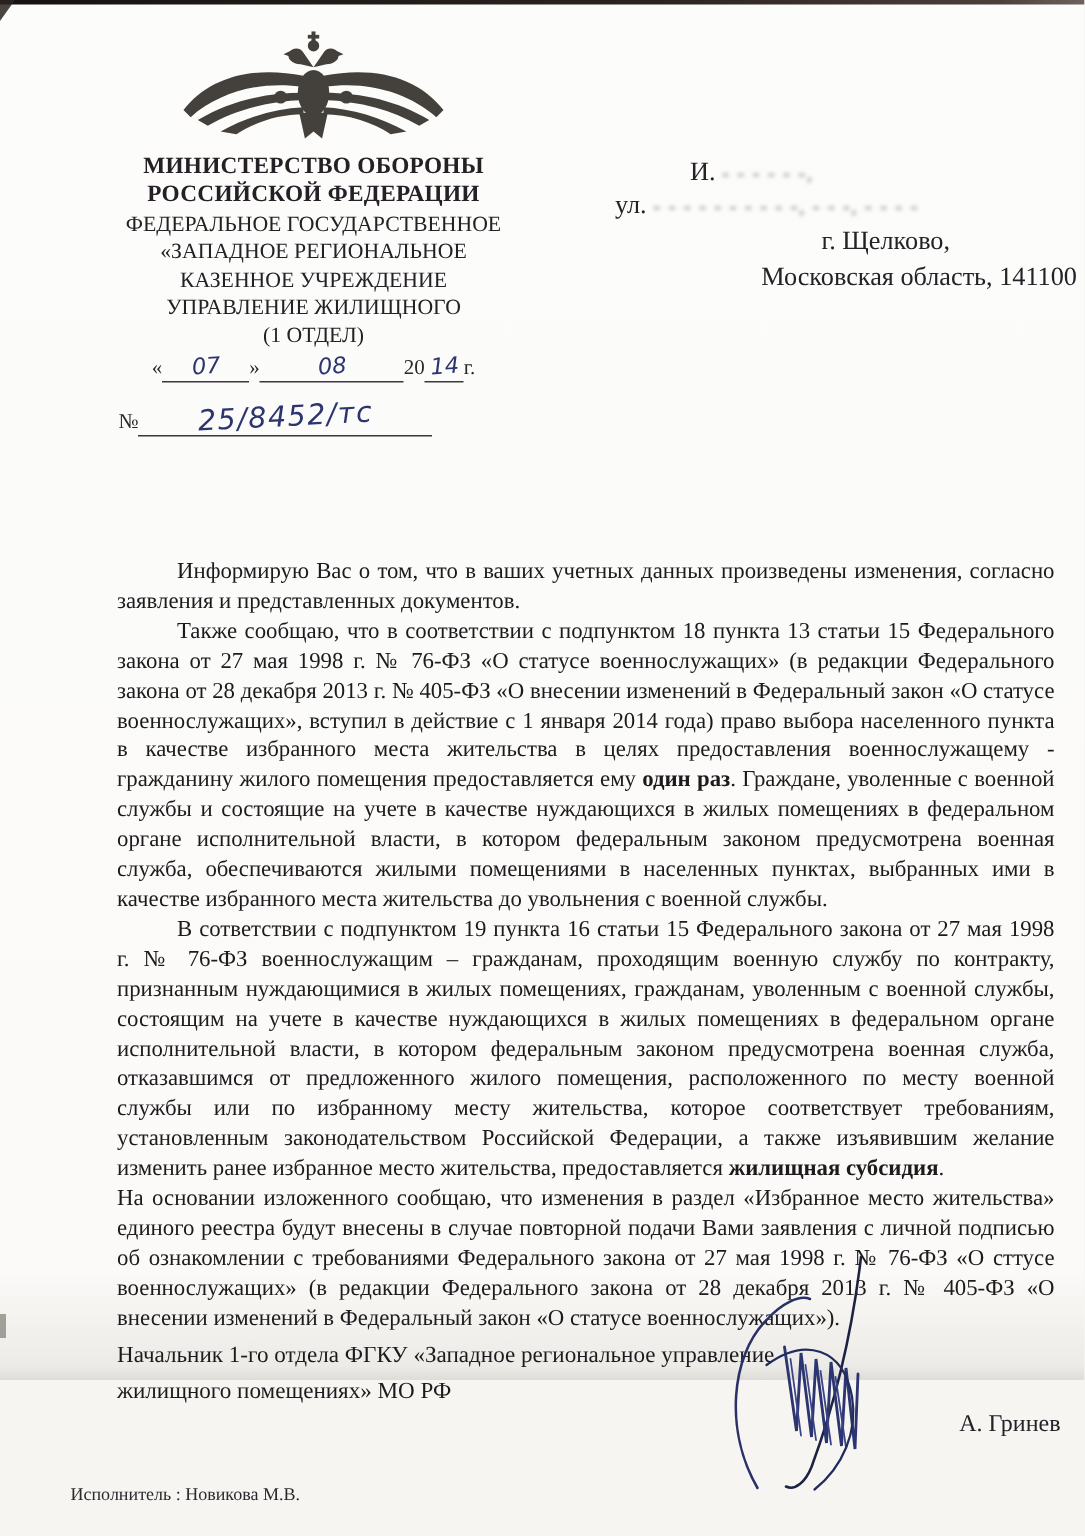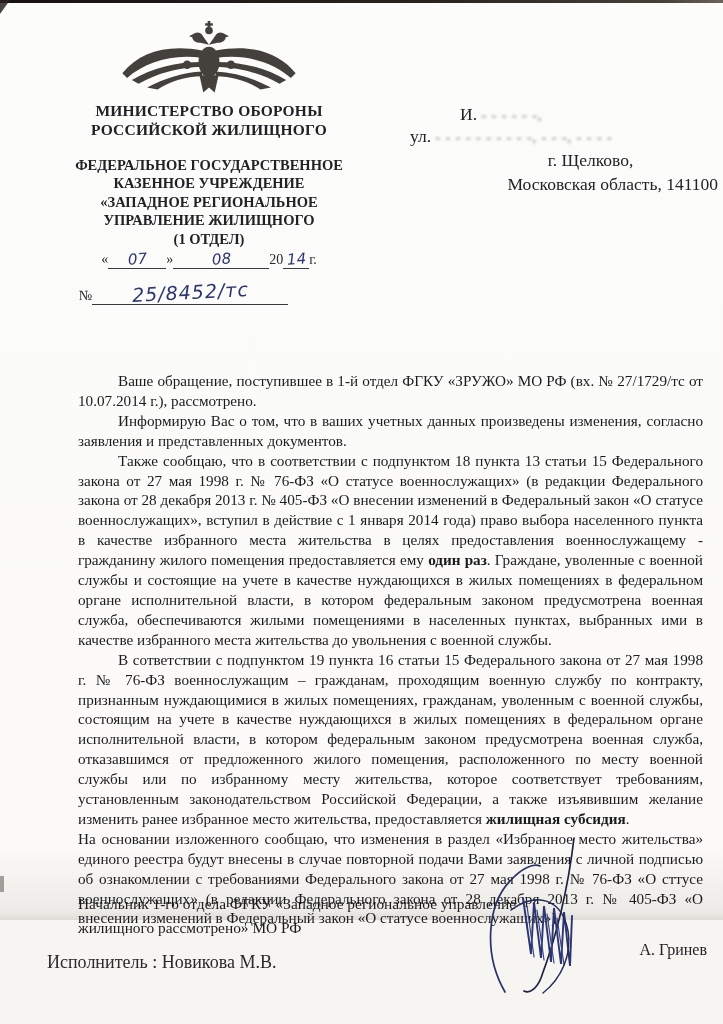--- a/index.html
+++ b/index.html
@@ -92,7 +92,7 @@
 
     <div class="ministry">
       <span class="org-line">МИНИСТЕРСТВО ОБОРОНЫ</span>
-      <span class="org-line">РОССИЙСКОЙ ЖИЛИЩНОГО</span>
+      <span class="org-line">РОССИЙСКОЙ ФЕДЕРАЦИИ</span>
     </div>
 
     <div class="org">

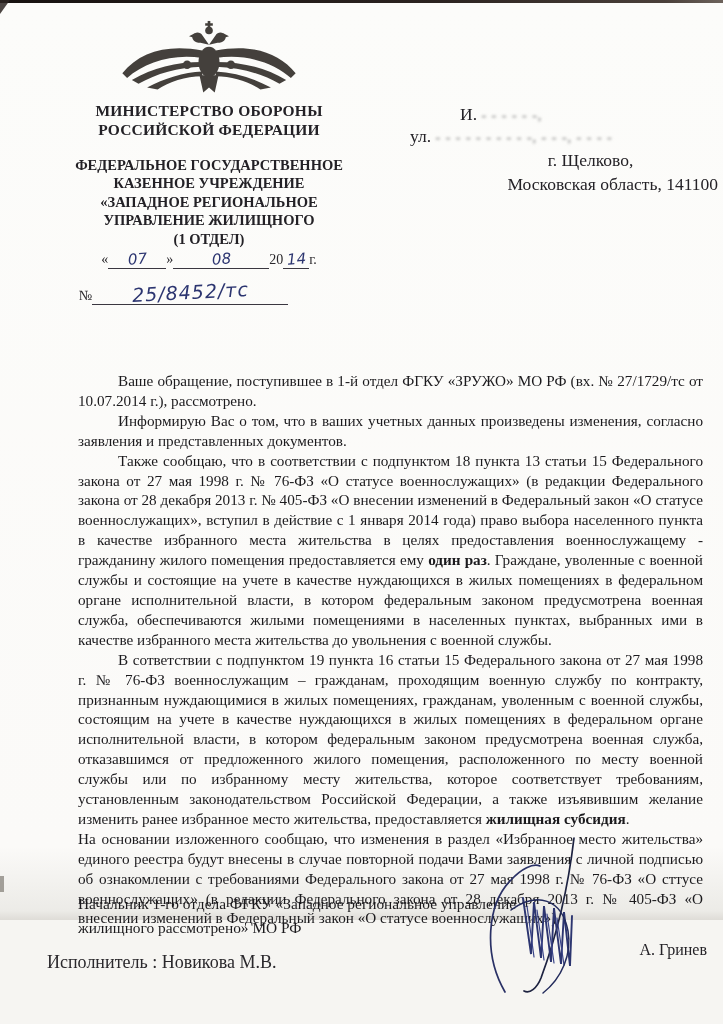--- a/index.html
+++ b/index.html
@@ -19,7 +19,7 @@
   .lh{position:absolute;left:55px;top:20px;width:308px;text-align:center;}
   .emblem{display:block;margin:0 auto 2px auto;}
   .ministry{font-weight:bold;font-size:15.5px;line-height:1.22;letter-spacing:.2px;color:#232126;}
-  .org{font-weight:bold;font-size:14.5px;line-height:1.28;margin-top:16px;color:#232126;}
+  .org{font-weight:normal;font-size:14.5px;line-height:1.28;margin-top:1px;color:#232126;}
   .org-line{display:block;}
   .addr{font-size:13.5px;line-height:1.32;margin-top:3px;color:#2a282c;}
   .addr-line{display:block;}

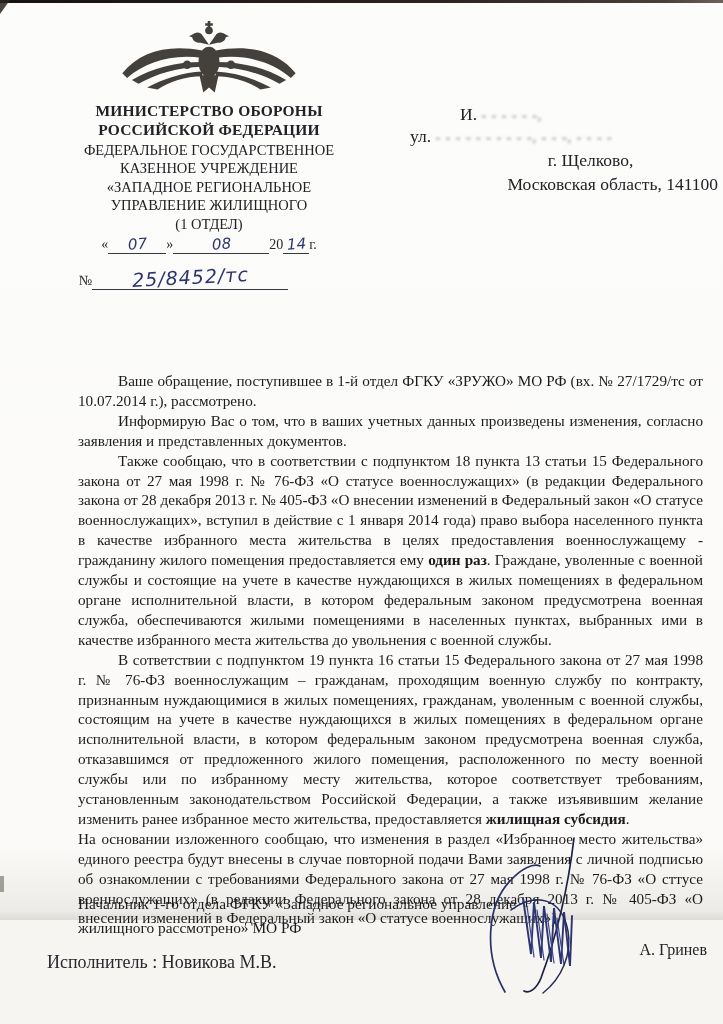--- a/index.html
+++ b/index.html
@@ -97,8 +97,8 @@
 
     <div class="org">
       <span class="org-line">ФЕДЕРАЛЬНОЕ ГОСУДАРСТВЕННОЕ</span>
+      <span class="org-line">«ЗАПАДНОЕ РЕГИОНАЛЬНОЕ</span>
       <span class="org-line">КАЗЕННОЕ УЧРЕЖДЕНИЕ</span>
-      <span class="org-line">«ЗАПАДНОЕ РЕГИОНАЛЬНОЕ</span>
       <span class="org-line">УПРАВЛЕНИЕ ЖИЛИЩНОГО</span>
       <span class="org-line">(1  ОТДЕЛ)</span>
     </div>

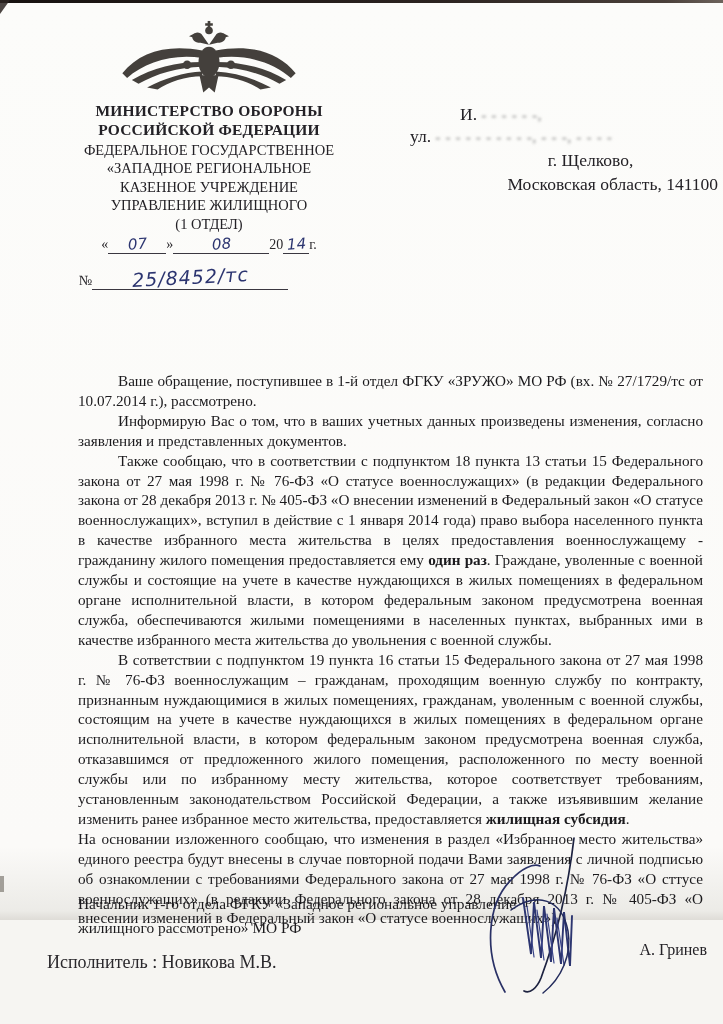--- a/index.html
+++ b/index.html
@@ -127,7 +127,6 @@
   </div>
 
   <div class="body-text">
-      <p class="indent"><span>Ваше обращение, поступившее в  1-й отдел ФГКУ «ЗРУЖО» МО РФ (вх. № 27/1729/тс  от 10.07.2014 г.), рассмотрено.</span></p>
       <p class="indent"><span>Информирую Вас о том, что в ваших учетных данных произведены изменения, согласно заявления и представленных документов.</span></p>
       <p class="indent"><span>Также сообщаю, что в соответствии с подпунктом 18 пункта 13 статьи 15 Федерального закона от 27 мая 1998 г. № 76-ФЗ «О статусе военнослужащих» (в редакции Федерального закона от 28 декабря 2013 г. № 405-ФЗ «О внесении изменений в Федеральный закон «О статусе военнослужащих», вступил в действие с 1 января 2014 года) право выбора населенного пункта в качестве избранного места жительства в целях предоставления военнослужащему - гражданину жилого помещения предоставляется ему </span><span class="b">один раз</span><span>. Граждане, уволенные с военной службы и состоящие на учете в качестве нуждающихся в жилых помещениях в федеральном органе исполнительной власти, в котором федеральным законом предусмотрена военная служба, обеспечиваются жилыми помещениями в населенных пунктах, выбранных ими в качестве избранного места жительства до увольнения с военной службы.</span></p>
       <p class="indent"><span>В сответствии с подпунктом 19 пункта 16 статьи 15 Федерального закона от 27 мая 1998 г. № 76-ФЗ военнослужащим – гражданам, проходящим  военную службу по контракту, признанным нуждающимися в жилых помещениях, гражданам, уволенным с военной службы, состоящим на учете в качестве нуждающихся в жилых помещениях в федеральном органе исполнительной власти, в котором федеральным законом предусмотрена военная служба, отказавшимся от предложенного жилого помещения, расположенного по месту военной службы или по избранному месту жительства, которое соответствует требованиям, установленным законодательством Российской Федерации, а также изъявившим желание изменить ранее избранное место жительства, предоставляется </span><span class="b">жилищная субсидия</span><span>.</span></p>

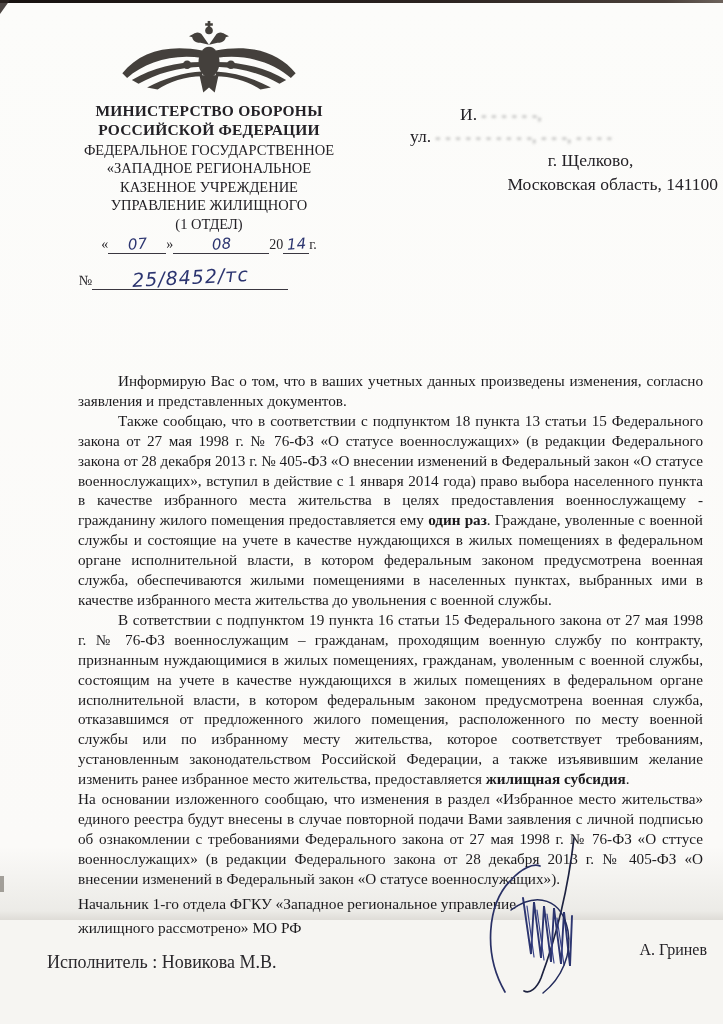--- a/index.html
+++ b/index.html
@@ -135,7 +135,7 @@
 
   <div class="sign-block">
     <div>Начальник 1-го отдела ФГКУ «Западное региональное управление</div>
-    <div>жилищного  рассмотрено» МО РФ</div>
+    <div>жилищного  помещениях» МО РФ</div>
   </div>
 
   <svg class="signature-svg" width="152" height="162" viewBox="0 0 152 162">

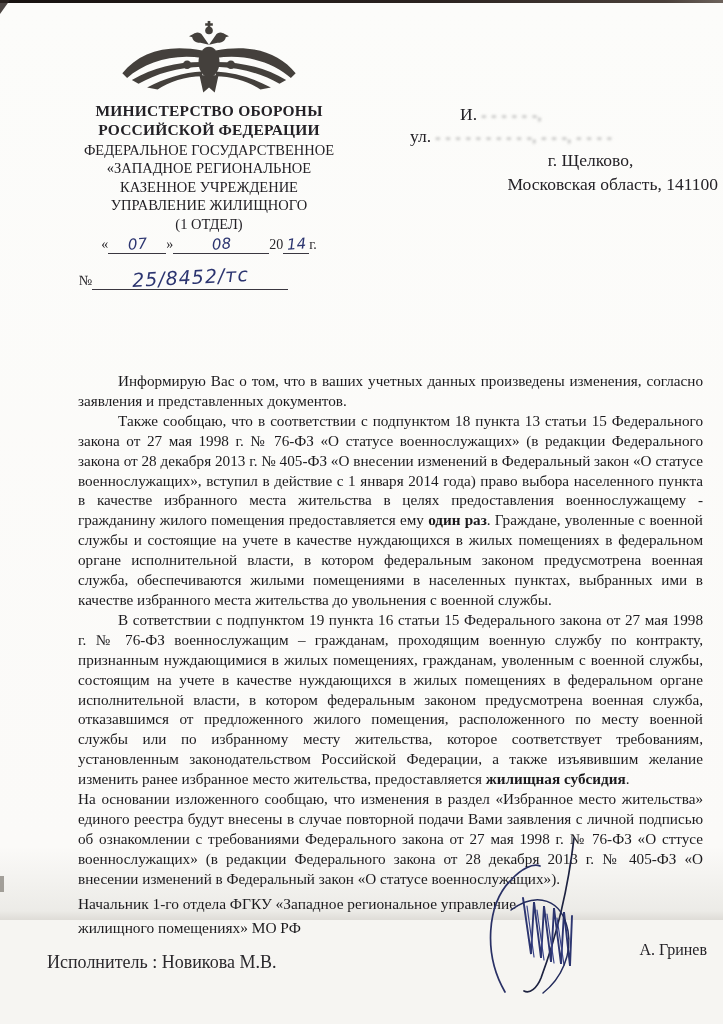--- a/index.html
+++ b/index.html
@@ -52,7 +52,7 @@
   
   .sign-block{position:absolute;left:78px;top:892px;width:520px;font-size:15.4px;line-height:24px;color:#1b1a1d;}
   .signer{position:absolute;right:16px;top:941px;font-size:16px;color:#242227;text-align:right;}
-  .executor{position:absolute;left:47px;top:952px;font-size:18px;color:#2a282c;}
+  .executor{position:absolute;left:47px;top:989px;font-size:12px;color:#2a282c;}
   .signature-svg{position:absolute;left:477px;top:836px;}
 </style>
 </head>

